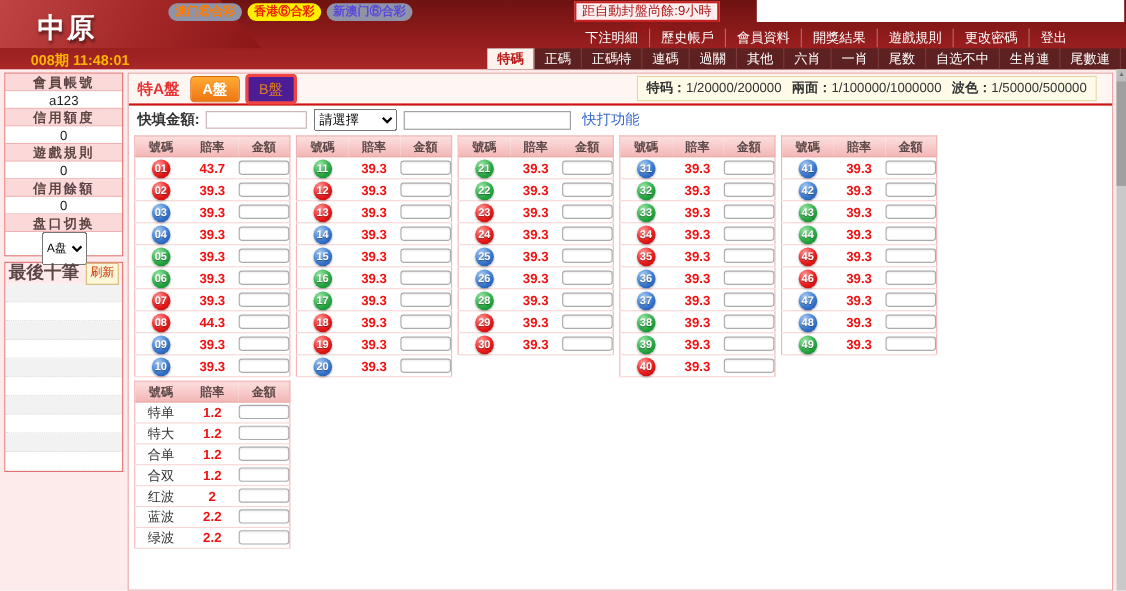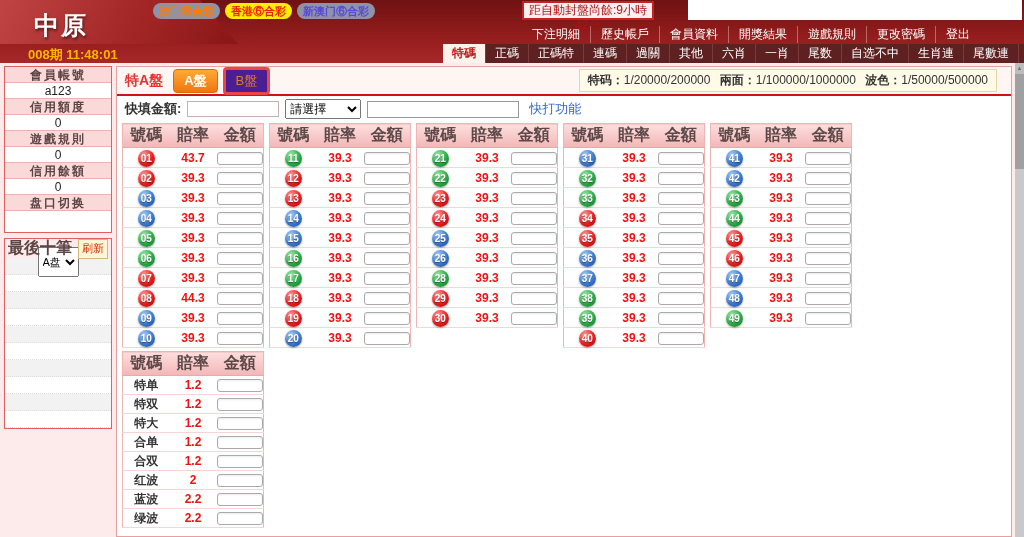--- a/index.html
+++ b/index.html
@@ -75,7 +75,7 @@
   .tables{display:flex;align-items:flex-start;gap:5px;padding:1px 0 0 5px;}
   .colwrap{display:flex;flex-direction:column;}
   .ntable{width:142px;border-collapse:collapse;table-layout:fixed;border:1px solid #f0b4b4;background:#fff;}
-  .ntable th{height:19px;background:linear-gradient(#fcdede,#f3b6b6);color:#5c4848;font-size:16px;
+  .ntable th{height:19px;background:linear-gradient(#fcdede,#f3b6b6);color:#5c4848;font-size:11px;
     font-weight:bold;border-bottom:1px solid #eaa8a8;}
   .ntable td{height:18px;text-align:center;border-bottom:1px solid #f8d4d4;padding:0;}
   .tside{margin-top:3px;}

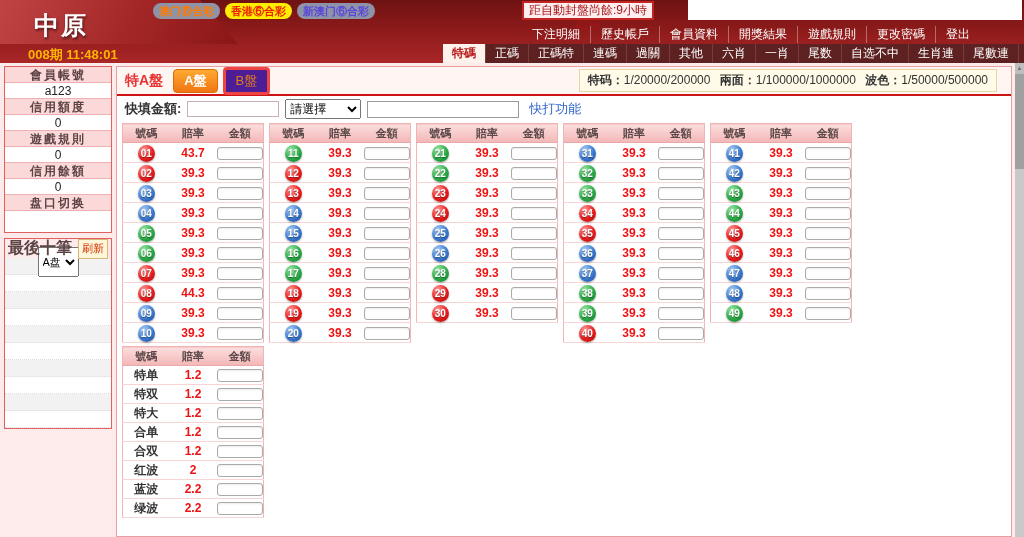--- a/index.html
+++ b/index.html
@@ -41,7 +41,7 @@
   .s-v{background:#fff;color:#222;font-size:12px;text-align:center;height:16px;line-height:16px;
     border-bottom:1px solid #eeb0b0;}
   .s-sel{height:21px;line-height:21px;border-bottom:none;}
-  .s-sel select{font-size:11px;height:30px;margin-top:36px;}
+  .s-sel select{font-size:11px;height:30px;}
   .sbox2{margin-top:5px;background:#fff;}
   .r-head{height:19px;display:flex;align-items:center;justify-content:flex-end;gap:6px;
     padding:0 3px;background:#fdeaea;}

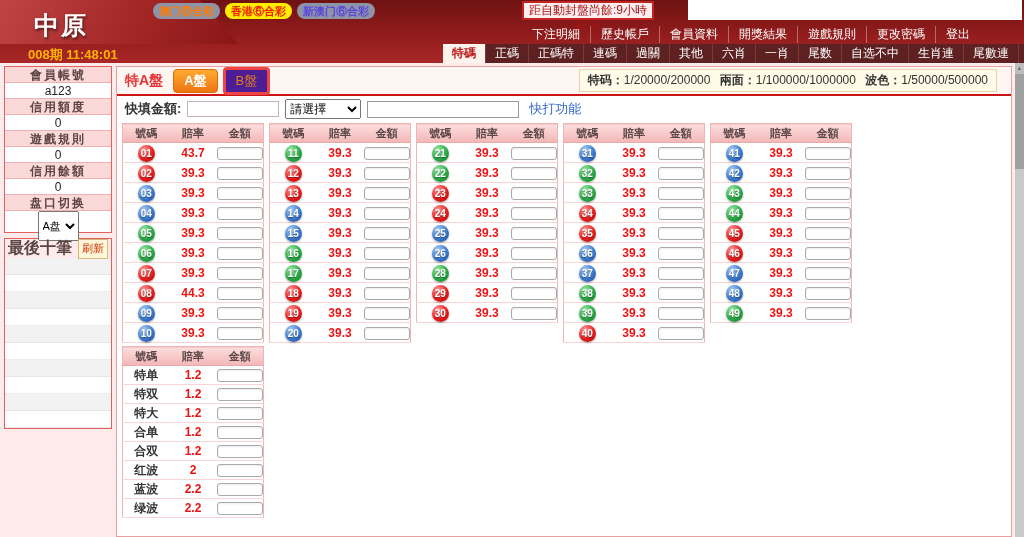--- a/index.html
+++ b/index.html
@@ -81,7 +81,7 @@
   .tside{margin-top:3px;}
   .tside td{height:19px;}
   .odds{color:#f01212;font-size:12px;font-weight:bold;}
-  .bname{font-size:12px;font-weight:bold;color:#333;}
+  .bname{font-size:12px;font-weight:normal;color:#333;}
   .amt{width:46px;height:13px;border:1px solid #aaa;border-radius:3px;box-shadow:inset 0 1px 2px rgba(0,0,0,.08);}
   .ball{display:inline-block;width:17px;height:17px;border-radius:50%;color:#fff;font-size:10px;
     font-weight:bold;line-height:17px;text-align:center;text-shadow:0 1px 1px rgba(0,0,0,.4);

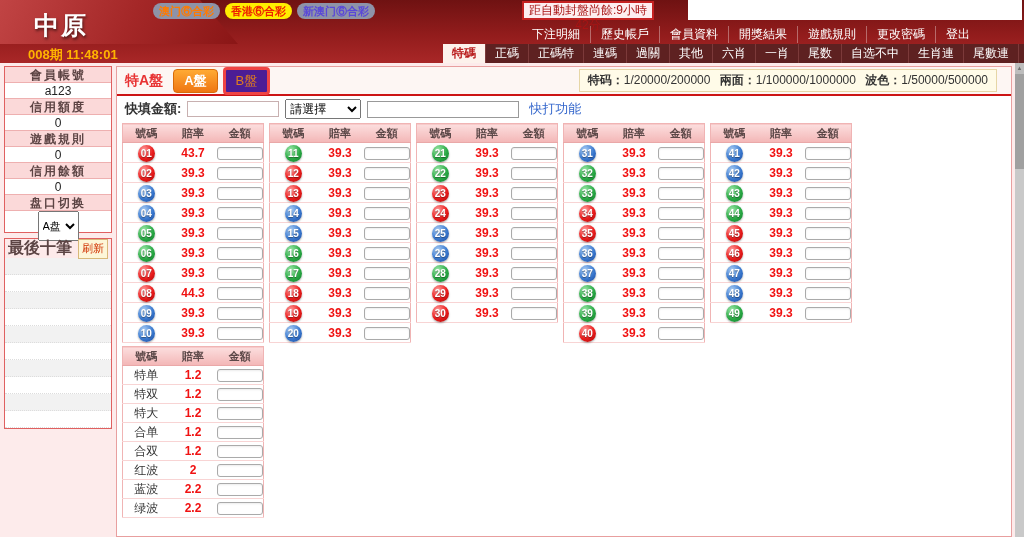--- a/index.html
+++ b/index.html
@@ -262,11 +262,6 @@
               <td><input class="amt" type="text" style=""></td>
             </tr>
             <tr>
-              <td class="bname">特双</td>
-              <td class="odds">1.2</td>
-              <td><input class="amt" type="text" style=""></td>
-            </tr>
-            <tr>
               <td class="bname">特大</td>
               <td class="odds">1.2</td>
               <td><input class="amt" type="text" style=""></td>

